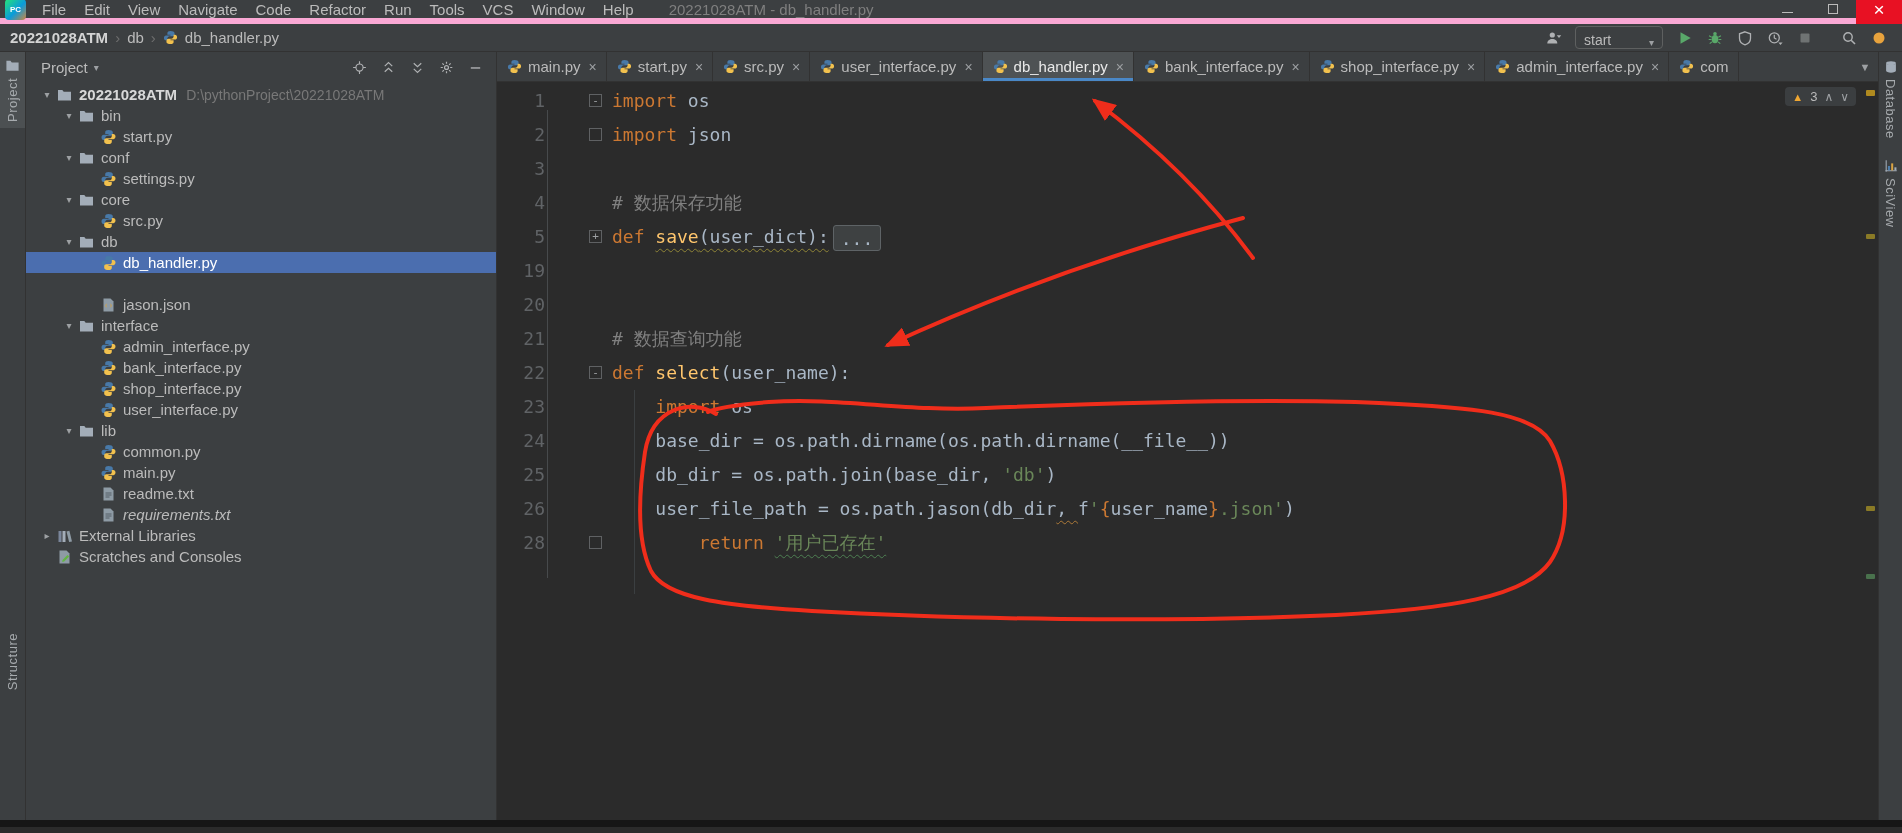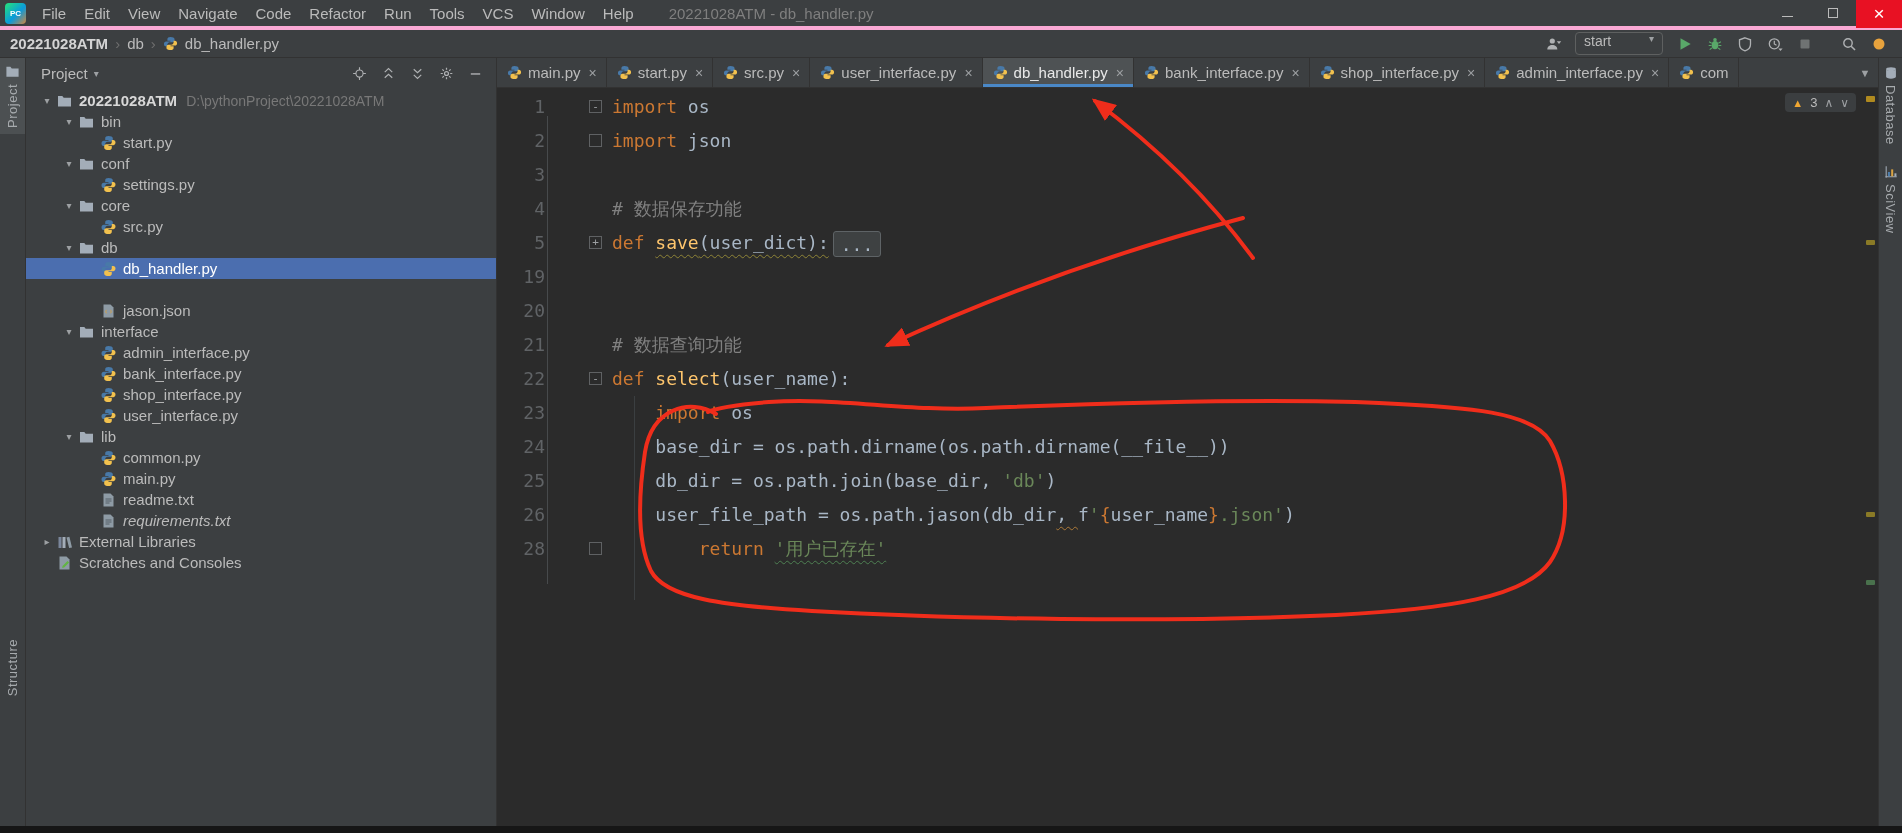--- a/index.html
+++ b/index.html
@@ -9,7 +9,7 @@
   .icn svg{width:100%;height:100%}
 
   
-  .titlebar{height:30px;background:#3C3F41;display:flex;align-items:center;border-bottom:4px solid #f9a8d4}
+  .titlebar{height:24px;background:#3C3F41;display:flex;align-items:center;border-bottom:6px solid #f9a8d4}
   .logo{width:21px;height:21px;margin:0 7px 0 5px;border-radius:4px;background:linear-gradient(135deg,#21D789 10%,#0A9BDB 55%,#FC801D 110%);display:flex;align-items:center;justify-content:center;font-size:8px;font-weight:bold;color:#fff;flex:none}
   .menu-item{padding:0 9px;font-size:15px;color:#BBBBBB;line-height:29px;cursor:default}
   .win-title{color:#7F7F7F;font-size:15px;margin-left:26px;white-space:nowrap}

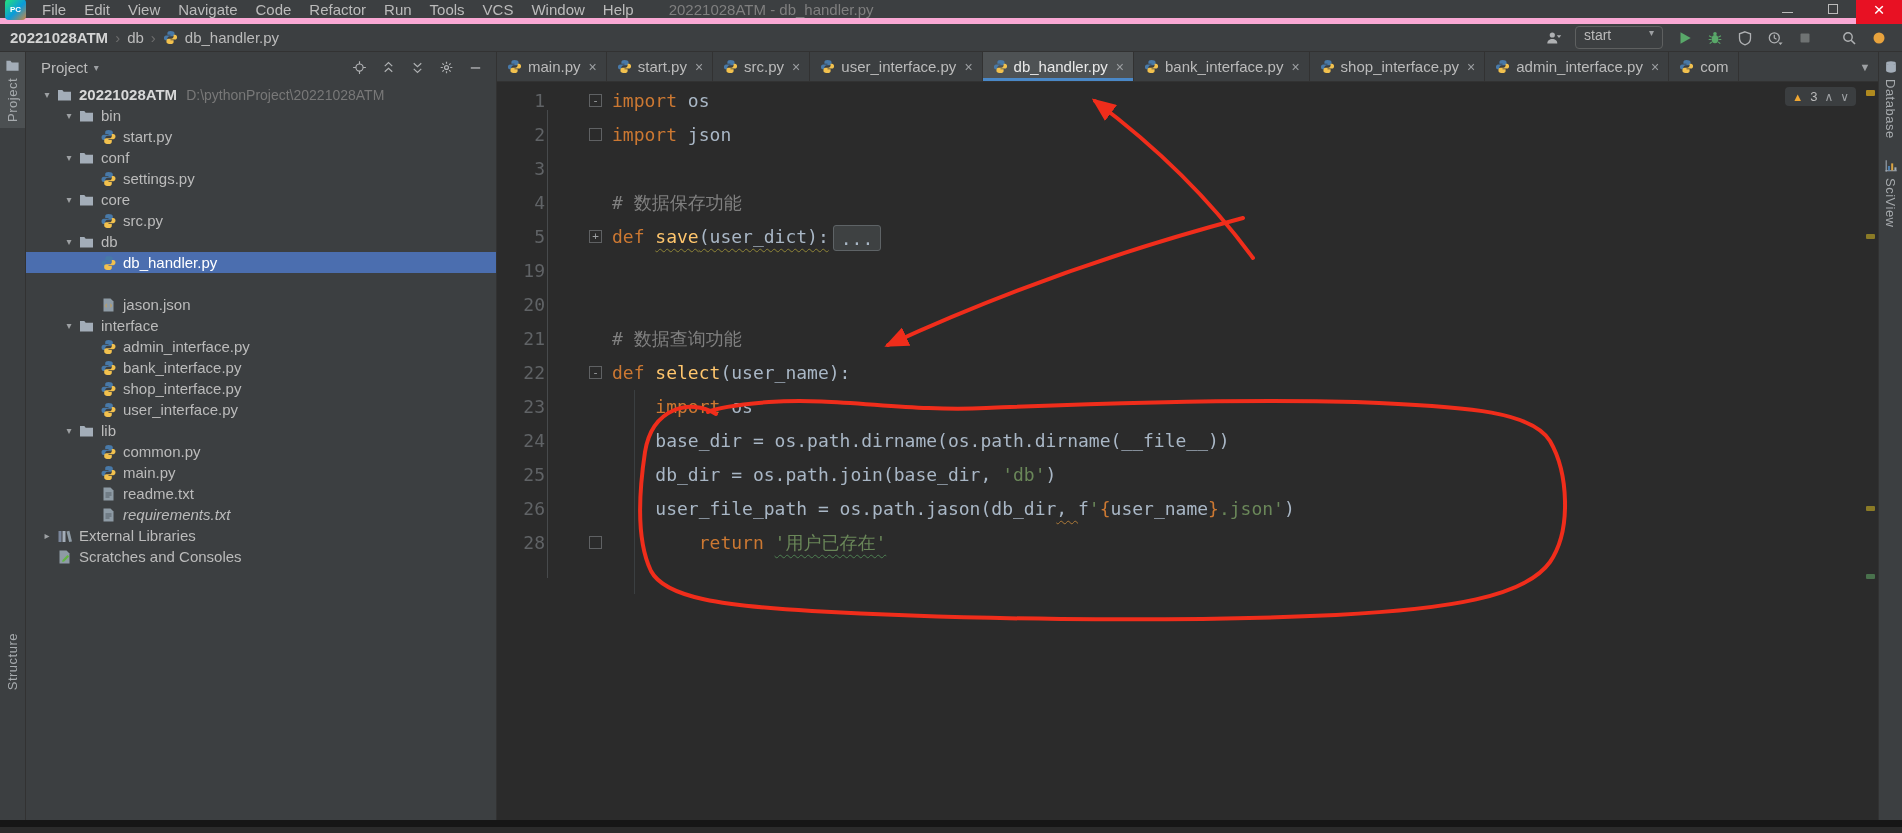--- a/index.html
+++ b/index.html
@@ -27,7 +27,7 @@
   .breadcrumbs .icn{width:15px;height:15px}
   .run-controls{margin-left:auto;display:flex;align-items:center;gap:3px}
   .tbtn{width:27px;height:24px;display:flex;align-items:center;justify-content:center;border-radius:3px}
-  .run-box{height:23px;border:1px solid #5E6060;border-radius:4px;display:flex;align-items:flex-start;gap:8px;padding:0 8px;margin:0 5px;color:#BBBBBB;font-size:14px;min-width:88px}
+  .run-box{height:23px;border:1px solid #5E6060;border-radius:4px;display:flex;align-items:flex-end;gap:8px;padding:0 8px;margin:0 5px;color:#BBBBBB;font-size:14px;min-width:88px}
   .run-box .caret{color:#9DA0A3;font-size:10px;margin-left:auto}
   .tbtn.gap-left{margin-left:14px}
 

